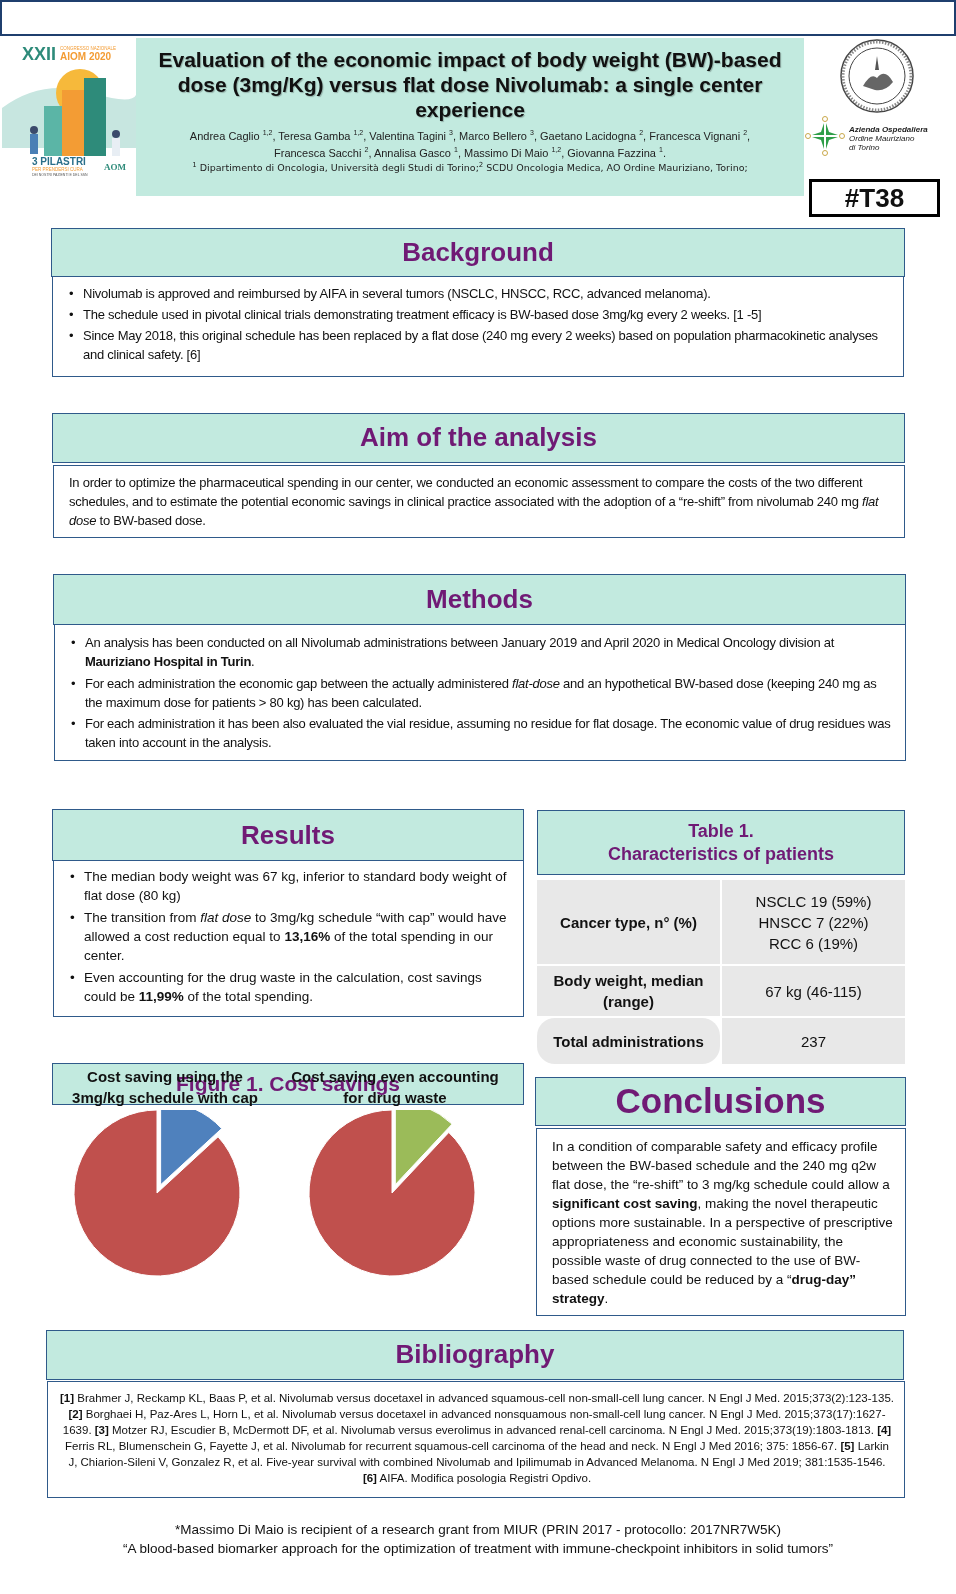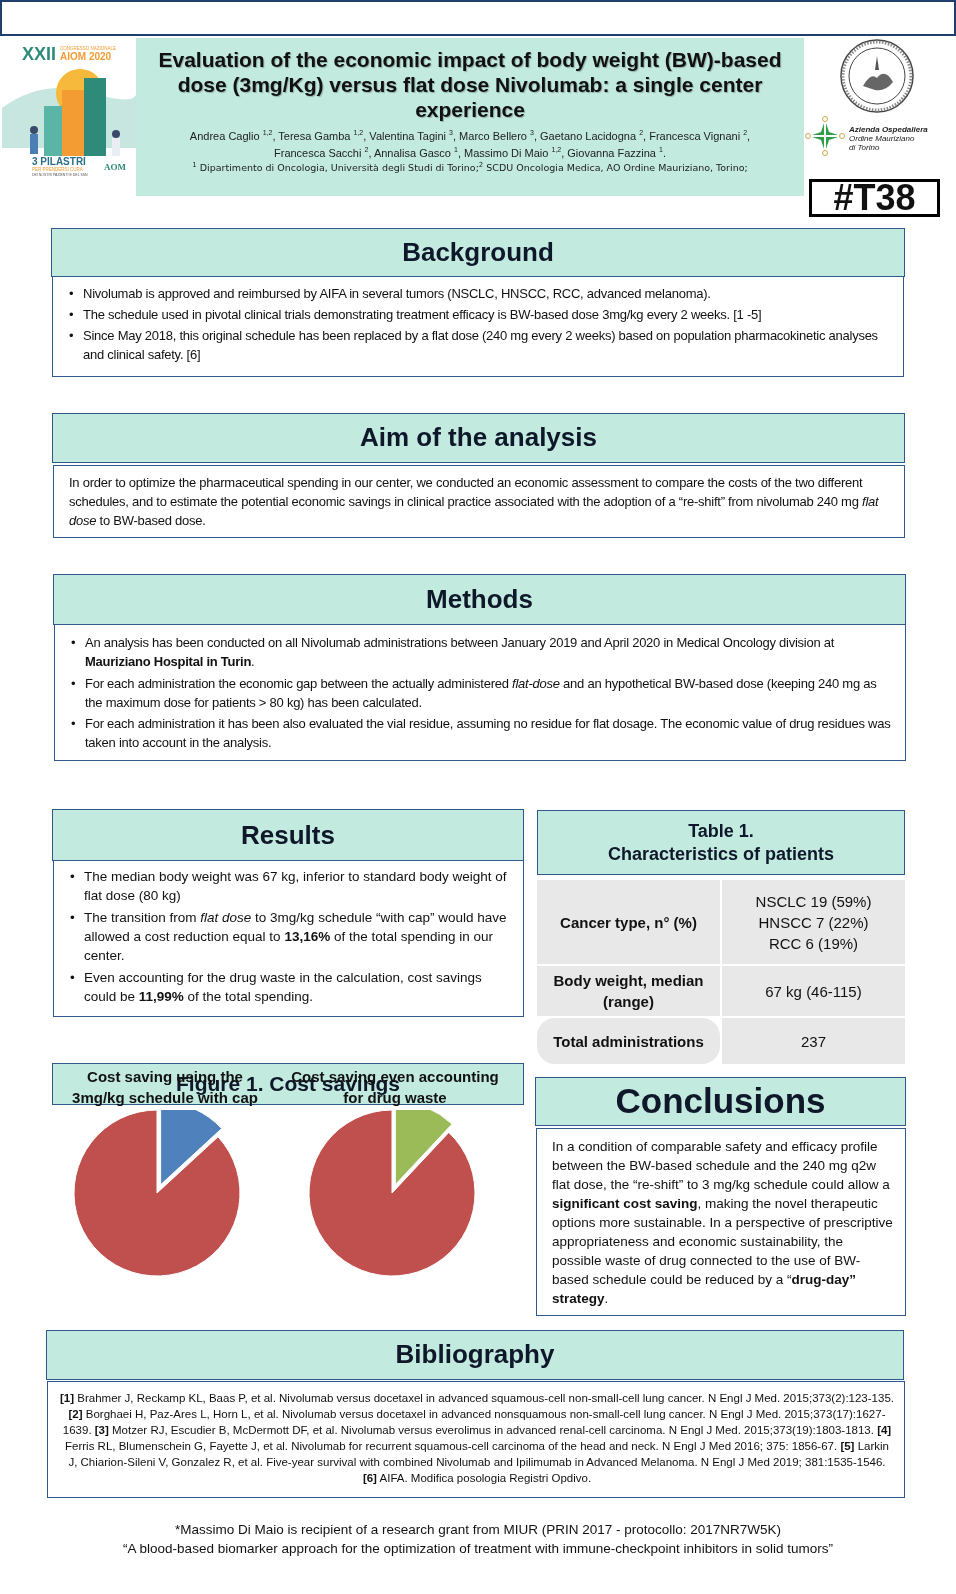--- a/index.html
+++ b/index.html
@@ -13,7 +13,7 @@
   .affil { font-size: 9.5px; line-height: 13px; color: #222; font-family: "DejaVu Sans", sans-serif; }
   .affil sup, .authors sup { font-size: 7px; }
   .logo-right { left: 805px; top: 38px; width: 140px; height: 140px; }
-  .code-box { left: 809px; top: 179px; width: 131px; height: 38px; border: 3px solid #000; background: #fff; text-align: center; font-weight: bold; font-size: 36px; line-height: 32px; }
+  .code-box { left: 809px; top: 179px; width: 131px; height: 38px; border: 3px solid #000; background: #fff; text-align: center; font-weight: bold; font-size: 26px; line-height: 32px; }
   .hdr { background: #c2eadf; border: 1.5px solid #2f5a8a; text-align: center; font-weight: bold; color: #0f172a; }
   .box { background: #fff; border: 1.5px solid #2f5a8a; }
   .body-text { font-family: "Liberation Sans", sans-serif; font-size: 13px; line-height: 19px; color: #111; }

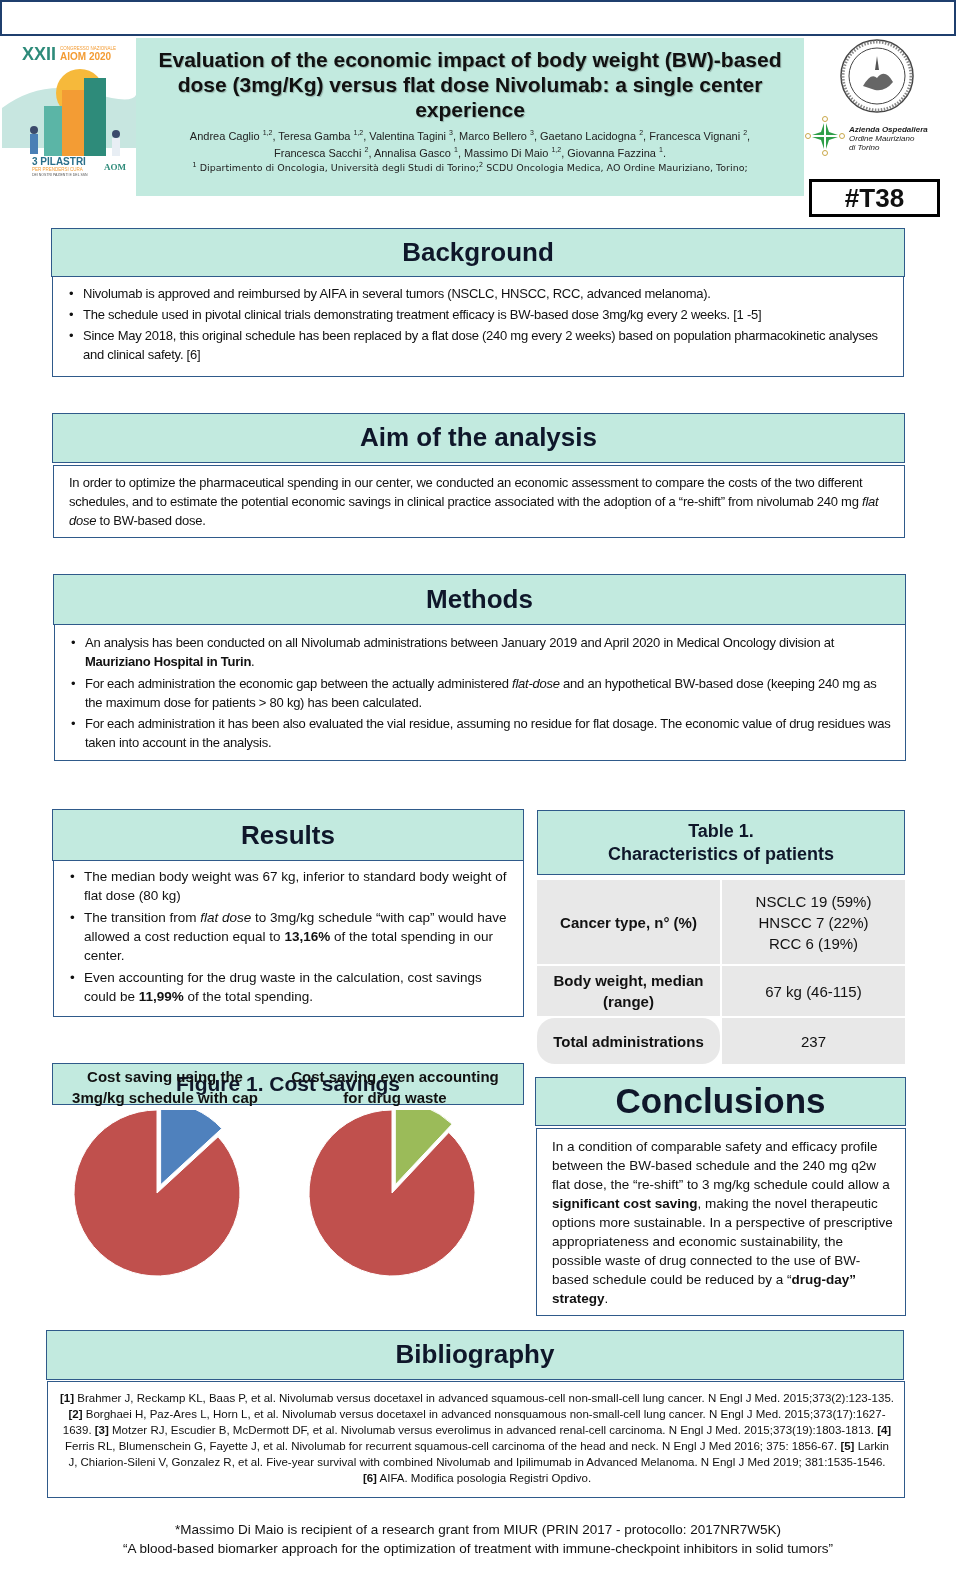--- a/index.html
+++ b/index.html
@@ -14,7 +14,7 @@
   .affil sup, .authors sup { font-size: 7px; }
   .logo-right { left: 805px; top: 38px; width: 140px; height: 140px; }
   .code-box { left: 809px; top: 179px; width: 131px; height: 38px; border: 3px solid #000; background: #fff; text-align: center; font-weight: bold; font-size: 26px; line-height: 32px; }
-  .hdr { background: #c2eadf; border: 1.5px solid #2f5a8a; text-align: center; font-weight: bold; color: #0f172a; }
+  .hdr { background: #c2eadf; border: 1.5px solid #2f5a8a; text-align: center; font-weight: bold; color: #701a75; }
   .box { background: #fff; border: 1.5px solid #2f5a8a; }
   .body-text { font-family: "Liberation Sans", sans-serif; font-size: 13px; line-height: 19px; color: #111; }
   ul.bul { list-style: none; }

